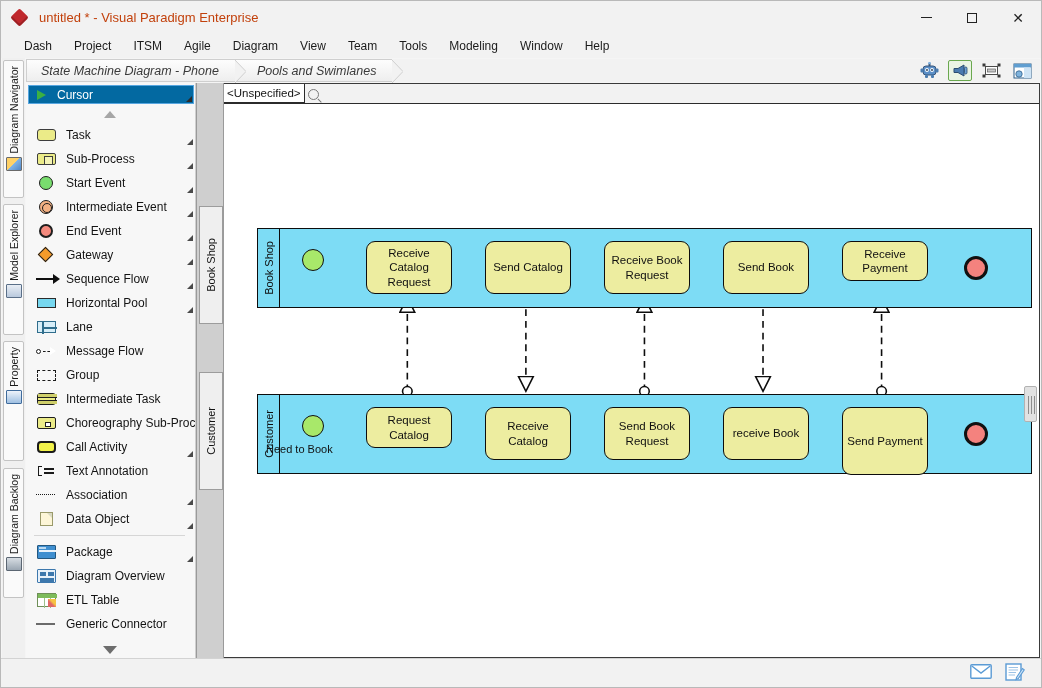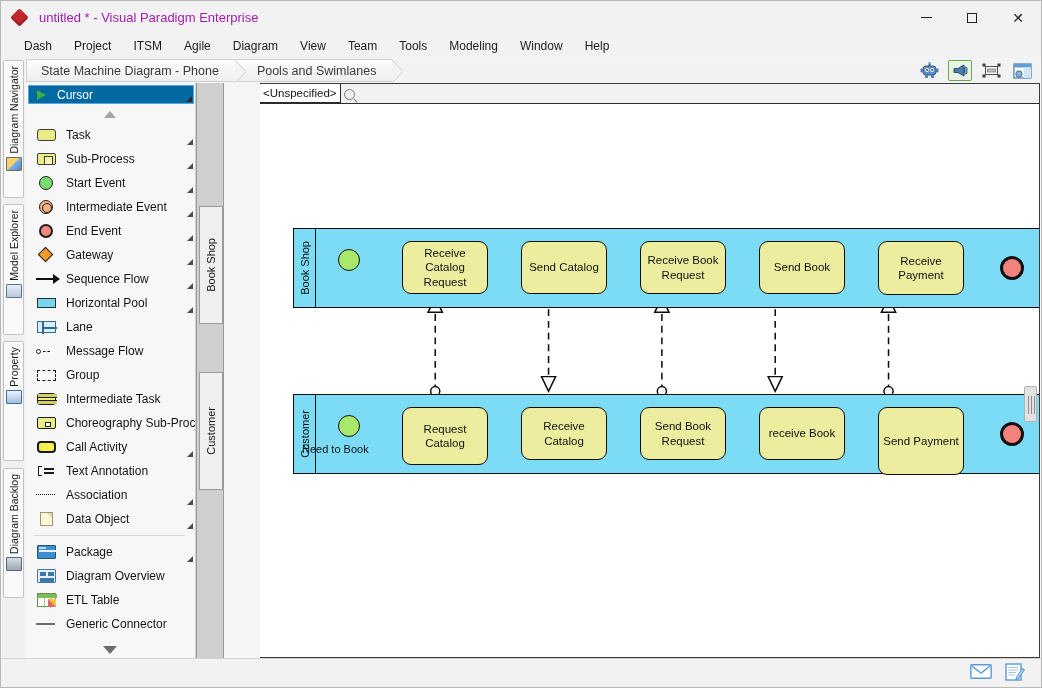--- a/index.html
+++ b/index.html
@@ -20,7 +20,7 @@
   .vp-logo .dia { position:absolute; left:2px; top:2px; width:13px; height:13px;
      background:#c0282d; transform:rotate(45deg); border-radius:2px;
      box-shadow: inset -2px -2px 0 rgba(0,0,0,.18); }
-  .title-text { margin-left:10px; font-size:13px; color:#a21caf; }
+  .title-text { margin-left:10px; font-size:13px; color:#c2410c; }
   .winbtns { margin-left:auto; display:flex; height:33px; }
   .winbtn { width:46px; height:33px; display:flex; align-items:center;
             justify-content:center; font-size:13px; color:#222; }

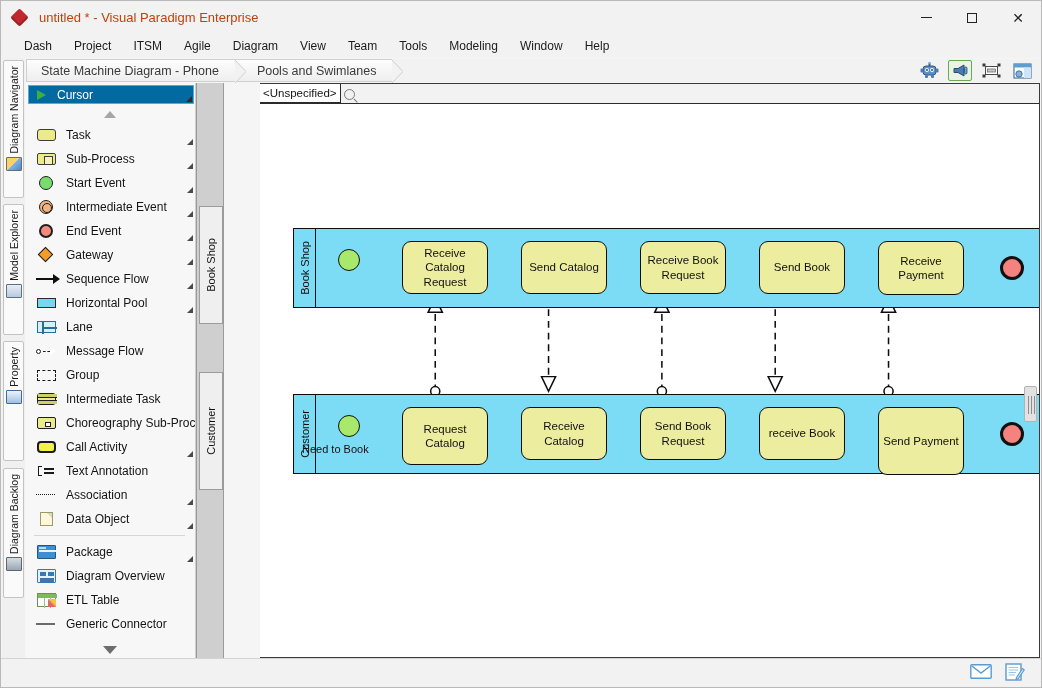--- a/index.html
+++ b/index.html
@@ -57,7 +57,7 @@
 
   
   .crumbs { position:absolute; left:25px; top:58px; width:1014px; height:23px;
-            background:#f2f2f2; display:flex; align-items:stretch; }
+            background:#f2f2f2; display:flex; align-items:stretch;font-style:italic; }
   .crumb { position:relative; display:flex; align-items:center;
            padding:0 16px 0 14px; font-size:12.5px; color:#3a3a3a;
            background:linear-gradient(180deg,#fdfdfd,#eeeeee);

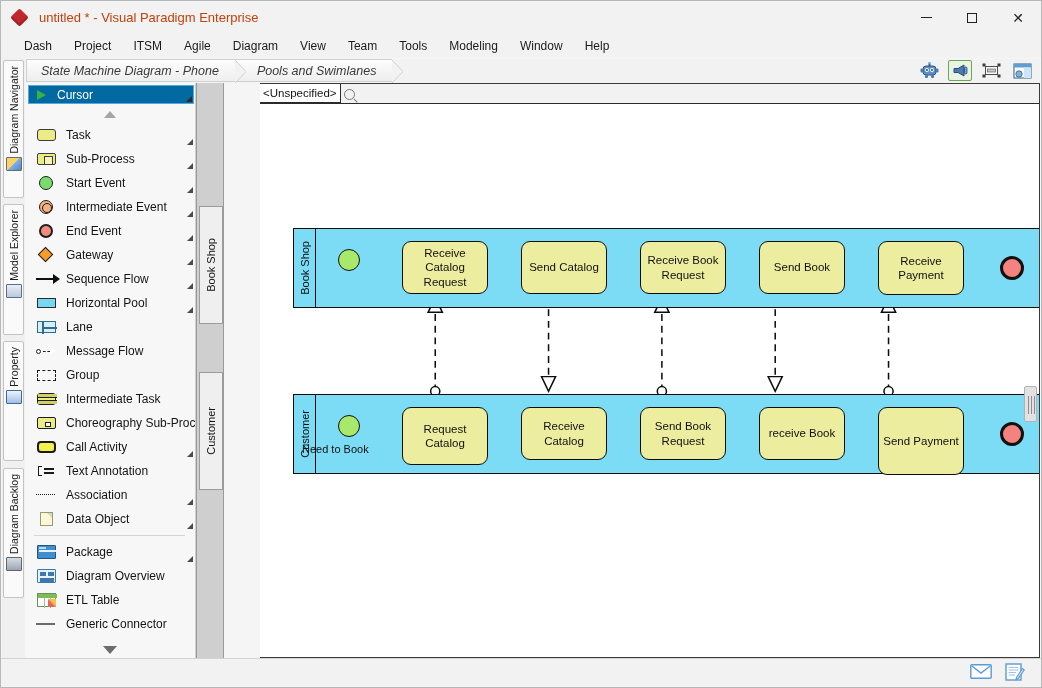--- a/index.html
+++ b/index.html
@@ -213,7 +213,7 @@
   
   .canvaswrap { position:absolute; left:223px; top:82px; right:1px; bottom:29px;
                 background:#be185d; border:1px solid #3a3a3a;
-                border-left:none; overflow:hidden;margin-left:36px; }
+                border-left:none; overflow:hidden; }
   .unspec { position:absolute; left:0; top:0; height:19px; display:flex;
             align-items:center; background:#ffffff; border:1px solid #2b2b2b;
             border-left:none; border-top:none; padding:0 3px; font-size:11.5px;

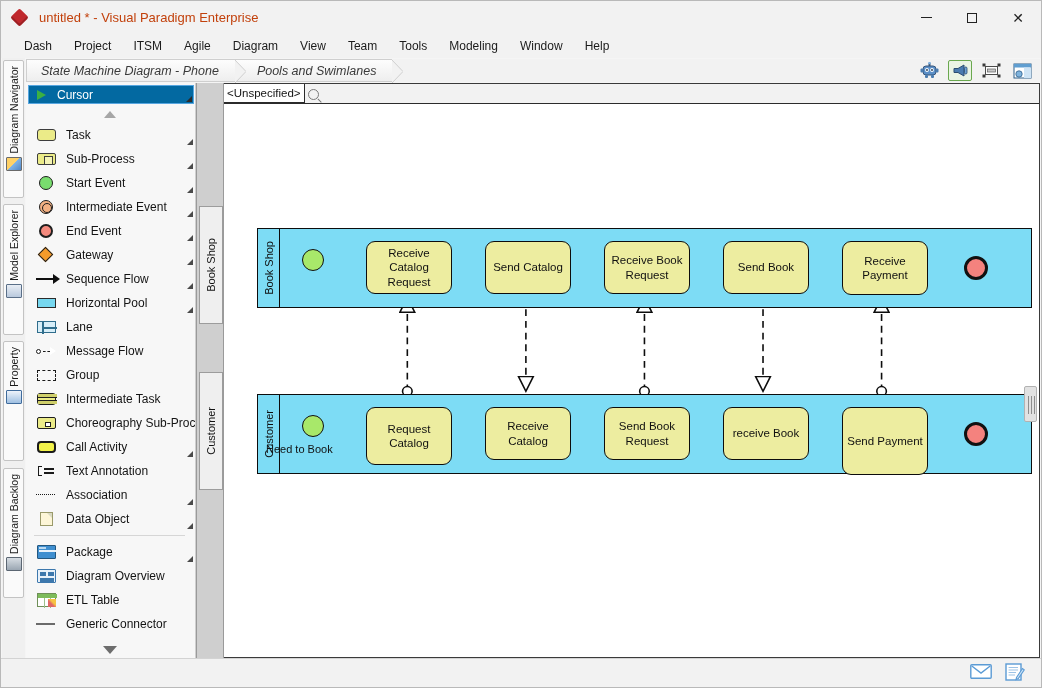--- a/index.html
+++ b/index.html
@@ -636,7 +636,7 @@
       <div class="task" style="left:261px; top:137px; width:86px; height:53px;">Send Catalog</div>
       <div class="task" style="left:380px; top:137px; width:86px; height:53px;">Receive Book Request</div>
       <div class="task" style="left:499px; top:137px; width:86px; height:53px;">Send Book</div>
-      <div class="task" style="left:618px; top:137px; width:86px; height:54px;">Receive Payment</div>
+      <div class="task" style="left:618px; top:137px; width:86px; height:40px;">Receive Payment</div>
       <div class="evt end" style="left:740px; top:152px; width:24px; height:24px;"></div>
 
       <div class="evt start" style="left:78px; top:311px; width:22px; height:22px;"></div>

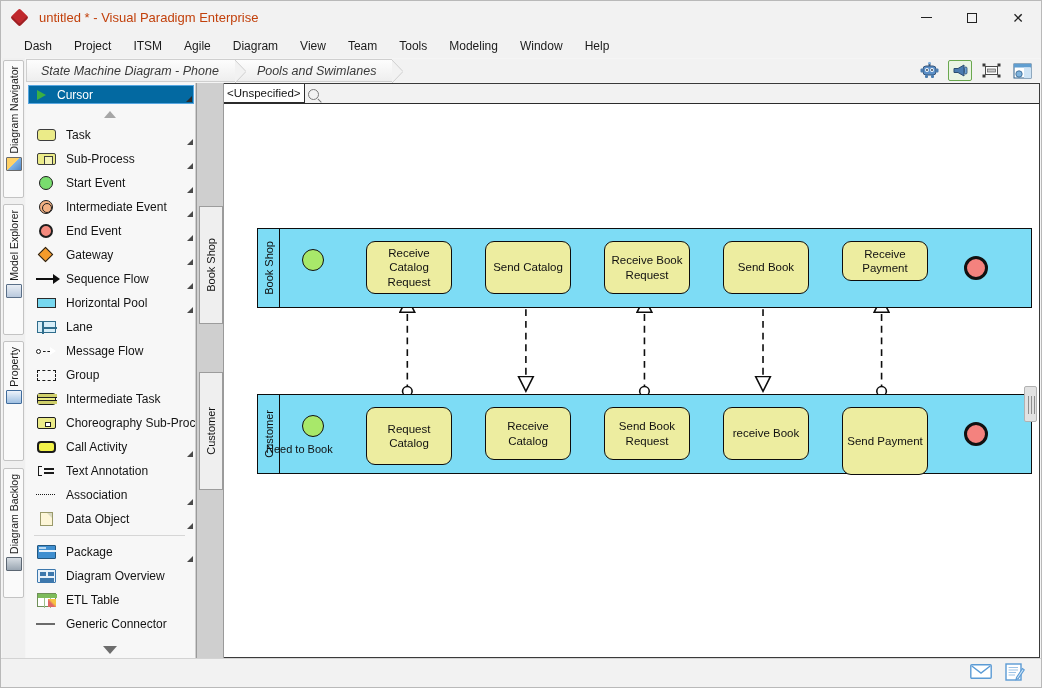--- a/index.html
+++ b/index.html
@@ -641,7 +641,7 @@
 
       <div class="evt start" style="left:78px; top:311px; width:22px; height:22px;"></div>
       <div class="evt-label" style="left:42px; top:339px;">Need to Book</div>
-      <div class="task" style="left:142px; top:303px; width:86px; height:58px;">Request Catalog</div>
+      <div class="task" style="left:142px; top:303px; width:86px; height:41px;">Request Catalog</div>
       <div class="task" style="left:261px; top:303px; width:86px; height:53px;">Receive Catalog</div>
       <div class="task" style="left:380px; top:303px; width:86px; height:53px;">Send Book Request</div>
       <div class="task" style="left:499px; top:303px; width:86px; height:53px;">receive Book</div>

